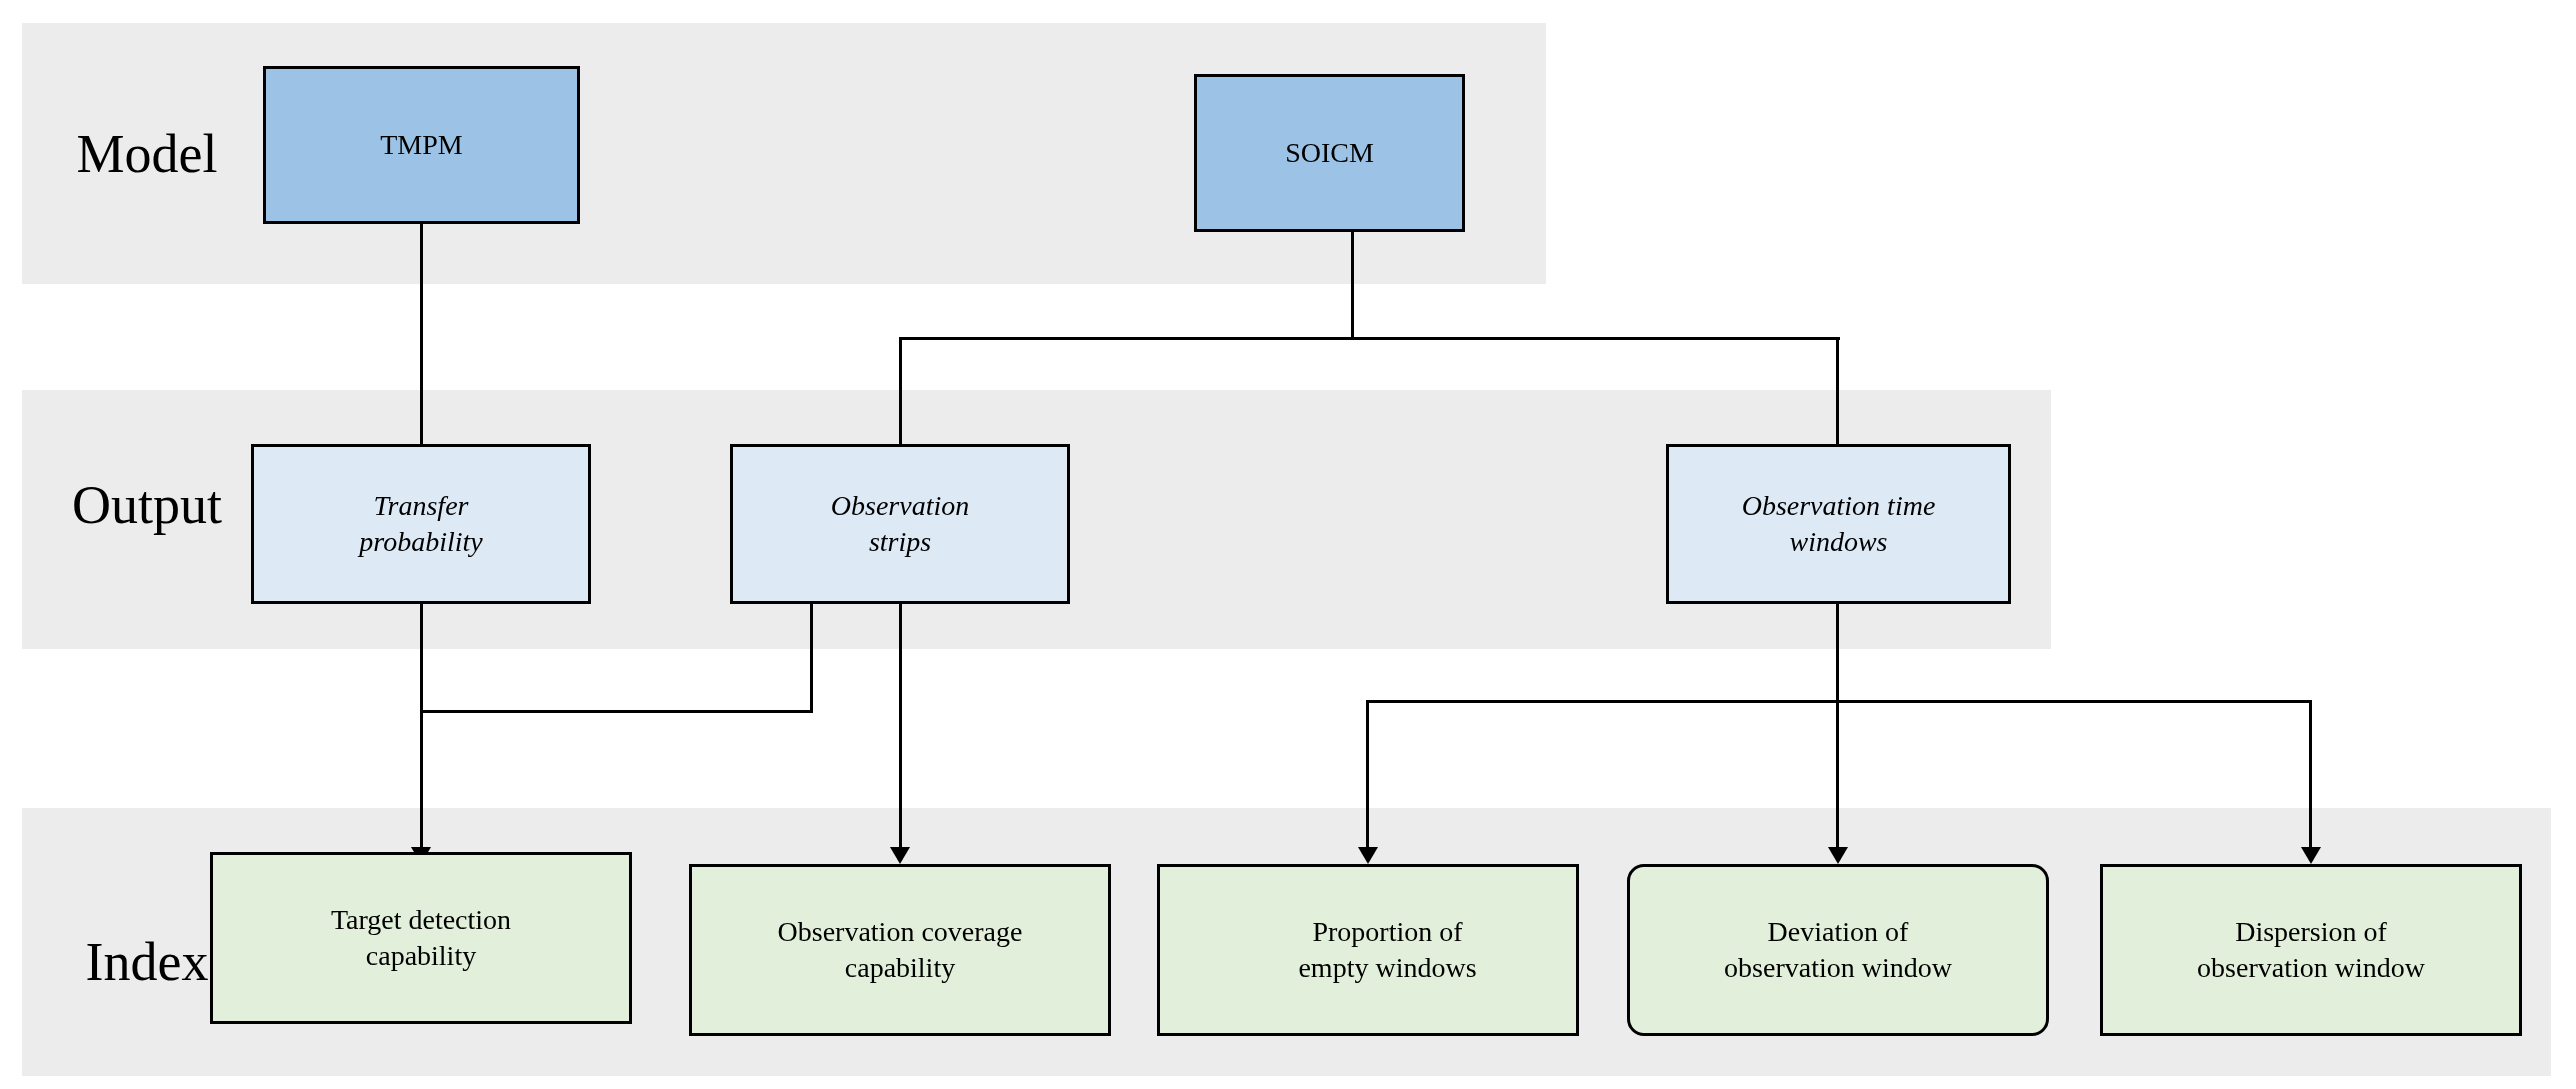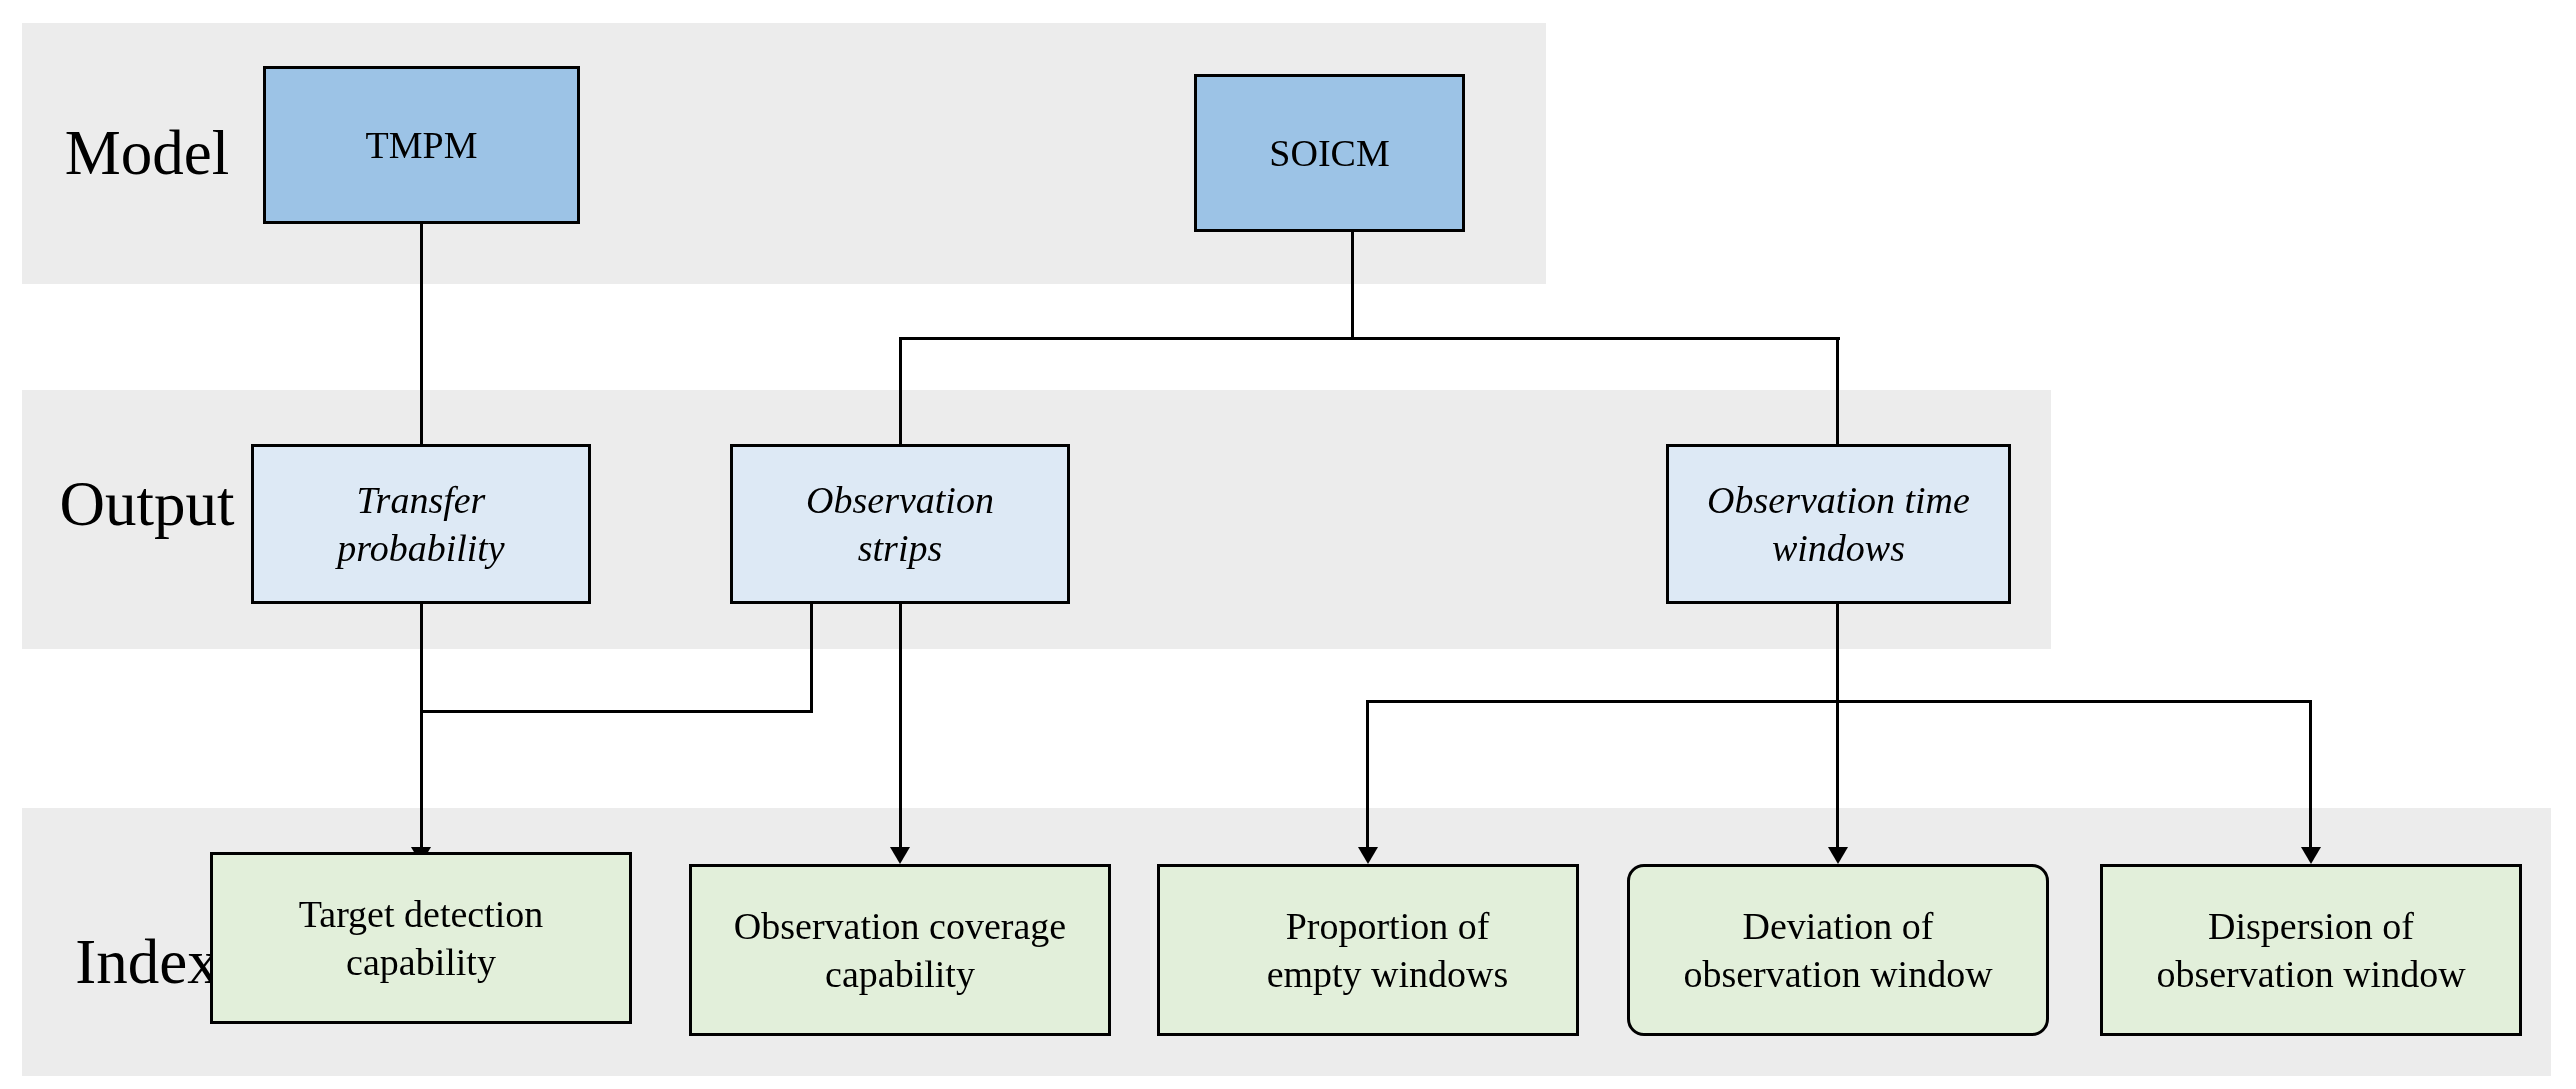--- a/index.html
+++ b/index.html
@@ -24,7 +24,7 @@
   .row-label{
     position:absolute;left:31px;width:232px;
     display:flex;align-items:center;justify-content:center;
-    font-size:63px;color:var(--text);
+    font-size:54px;color:var(--text);
   }
   .box{
     position:absolute;box-sizing:border-box;

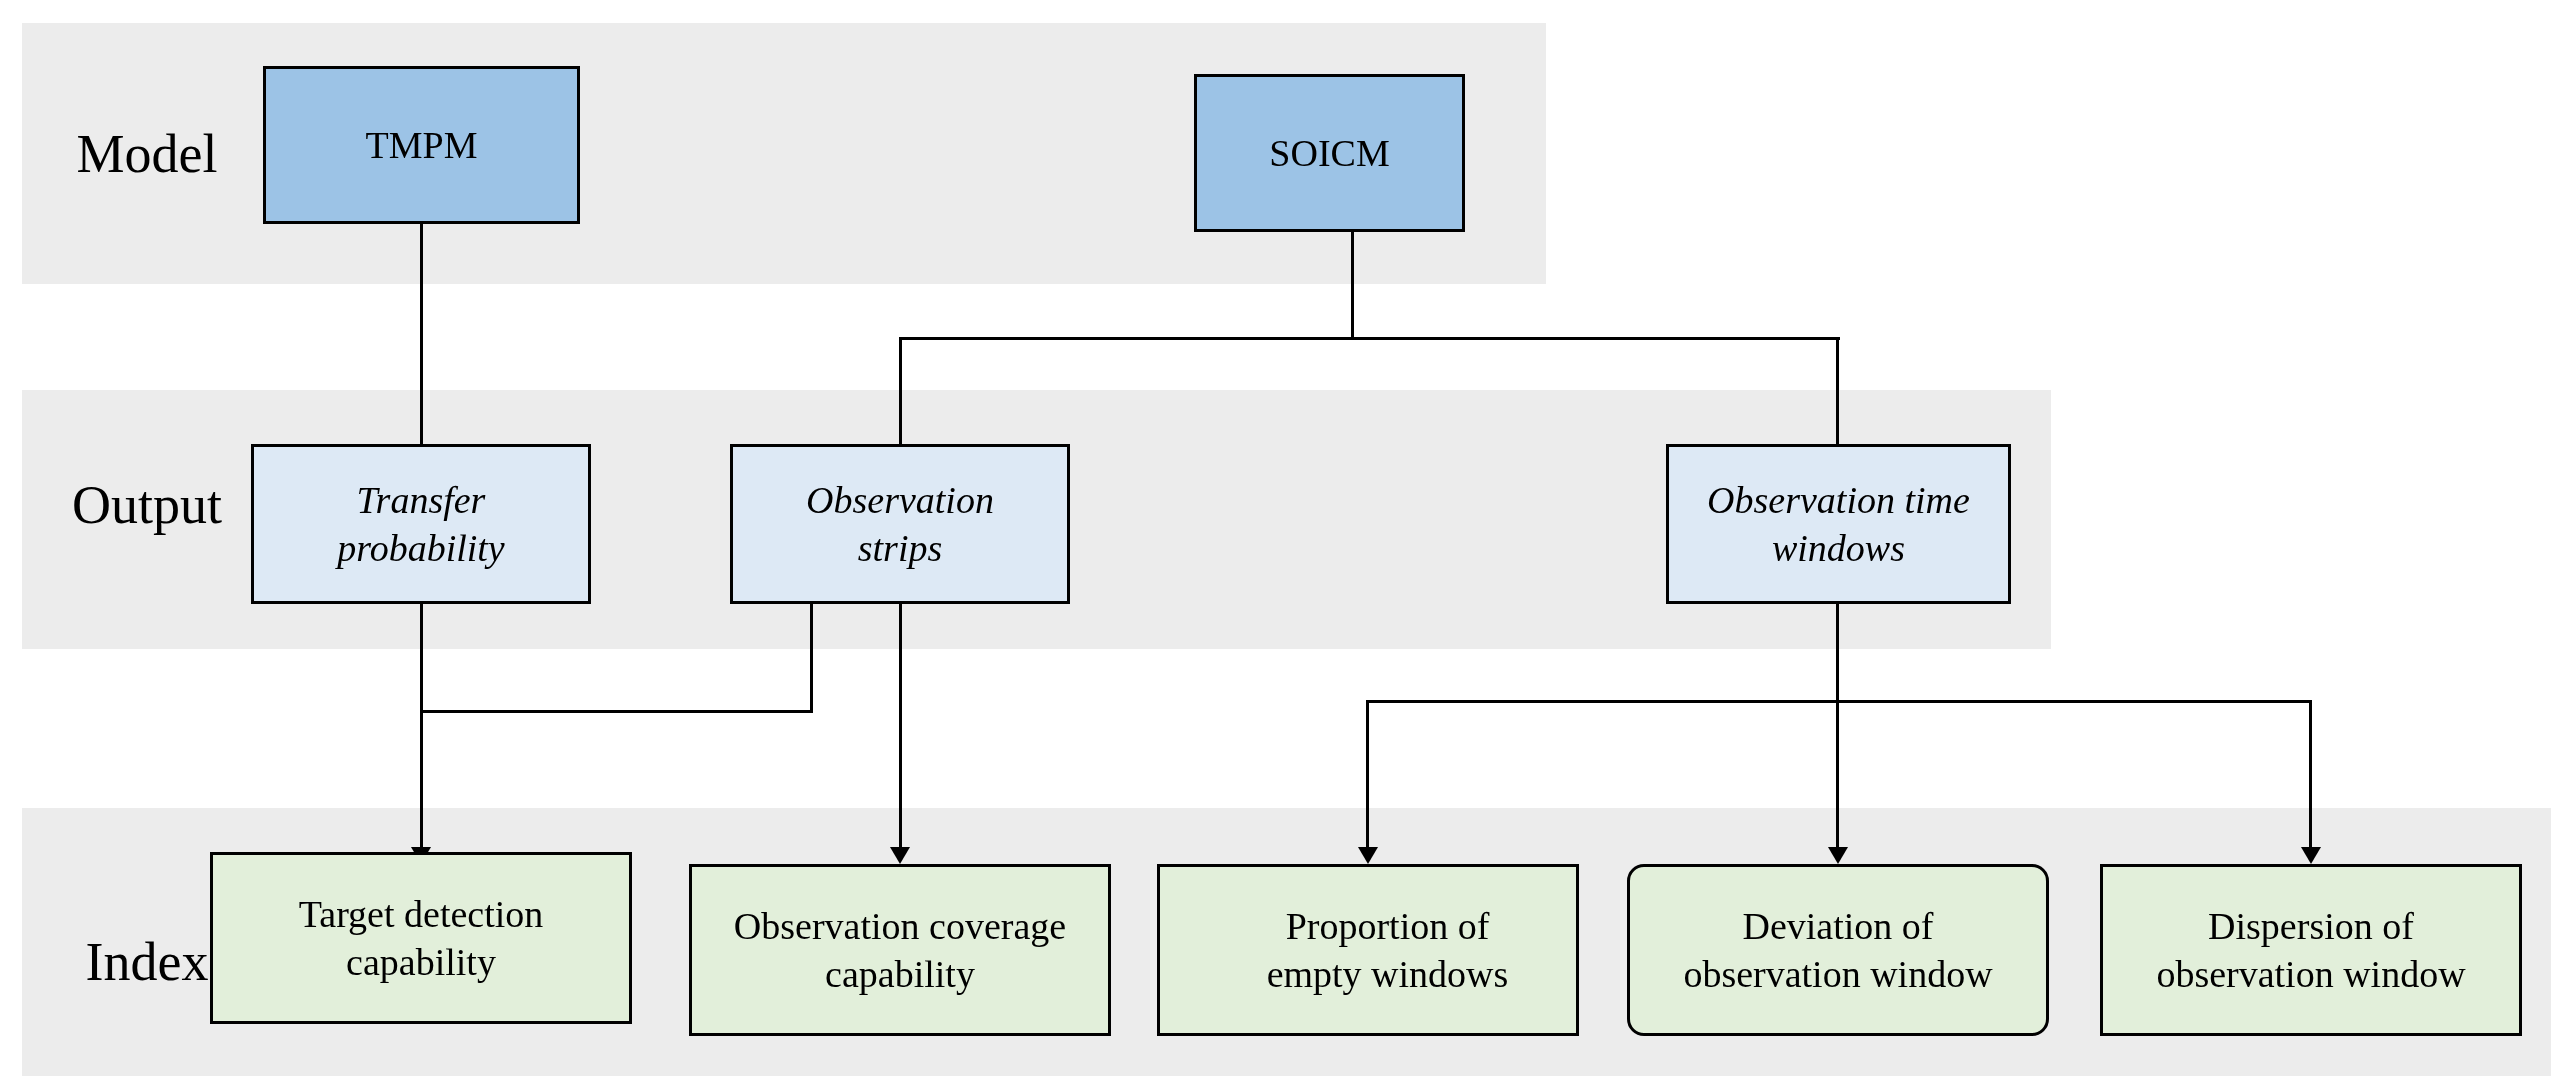--- a/index.html
+++ b/index.html
@@ -30,7 +30,7 @@
     position:absolute;box-sizing:border-box;
     border:3.1px solid var(--line_black);
     display:flex;align-items:center;justify-content:center;
-    text-align:center;font-size:38px;line-height:1.27;
+    text-align:center;font-size:28px;line-height:1.27;
     white-space:pre-line;color:var(--text);
   }
   .model-box{background:var(--model_fill);border-width:3.9px;}

